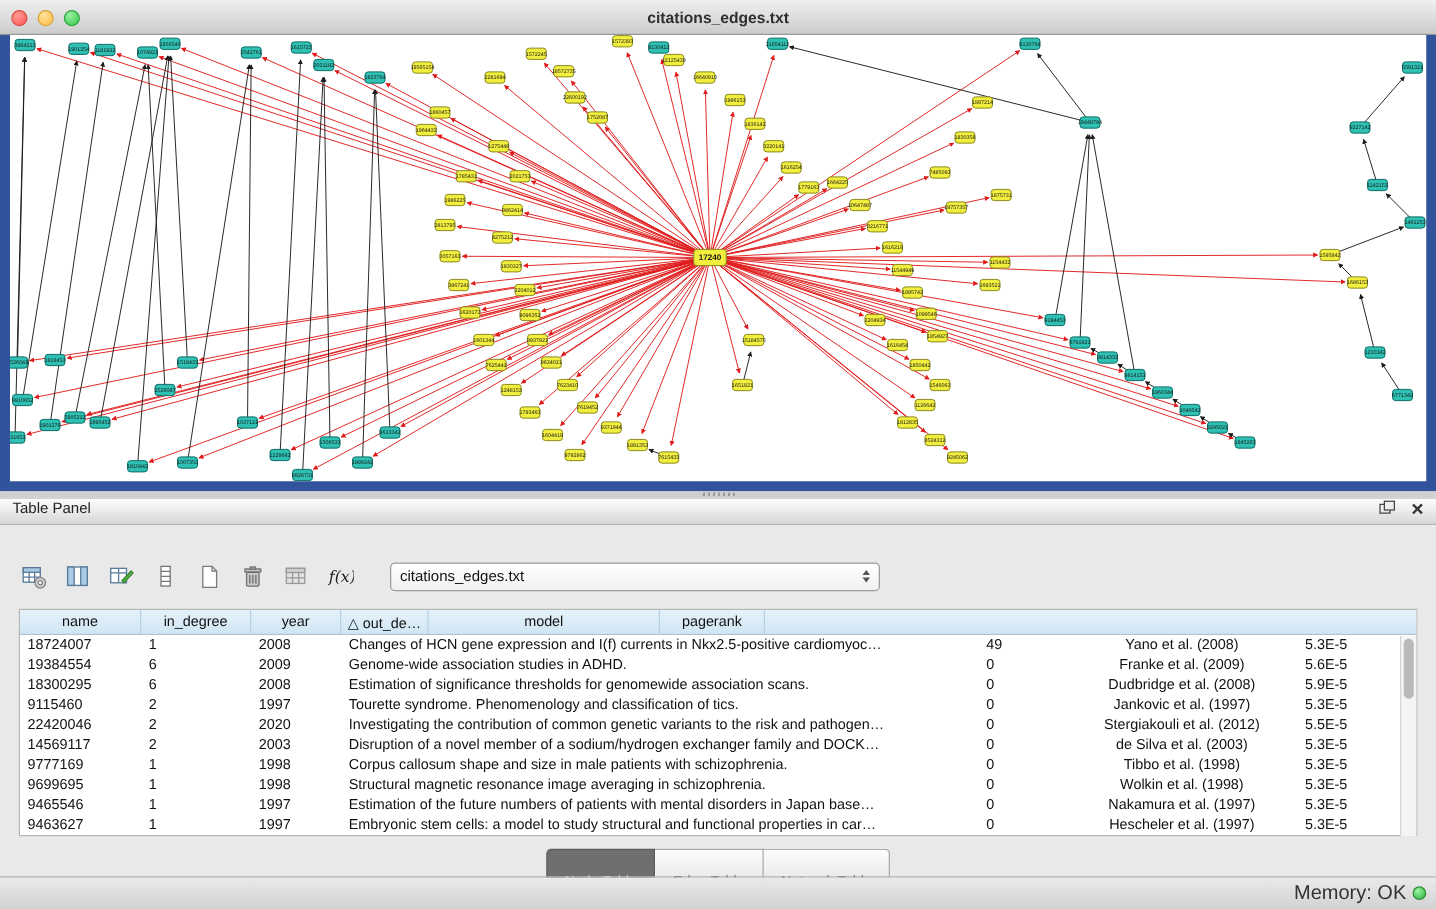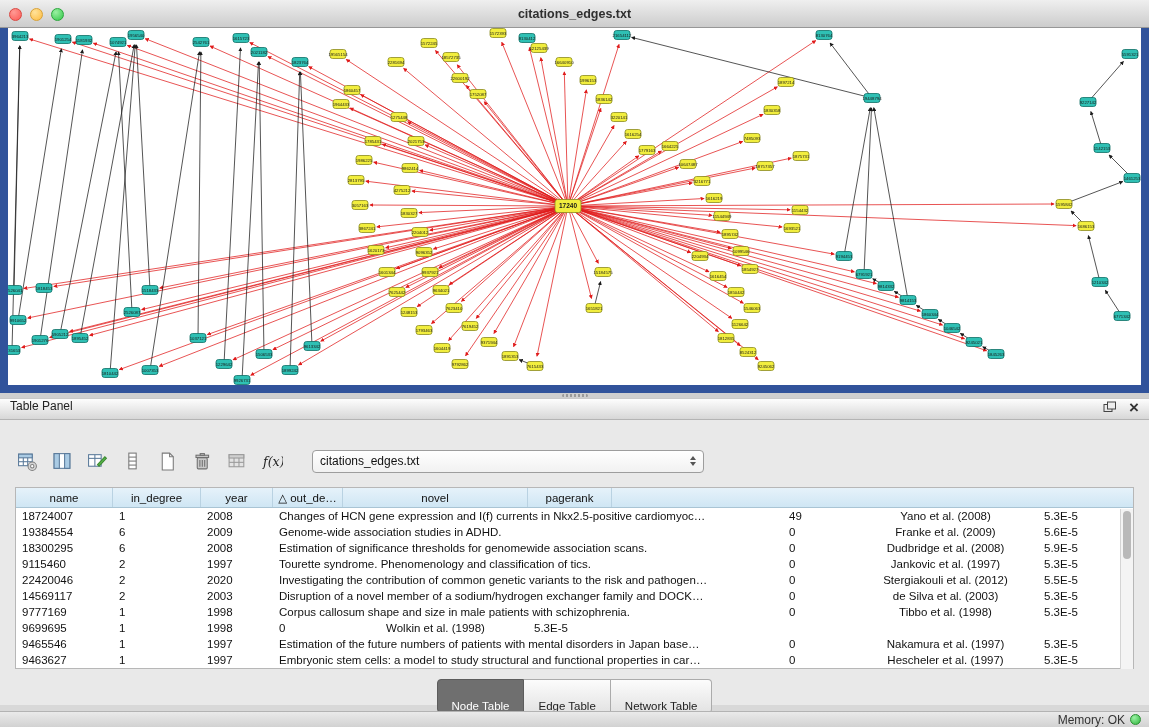--- a/index.html
+++ b/index.html
@@ -796,7 +796,7 @@
         <div class="th" style="width:88px">in_degree</div>
         <div class="th" style="width:72px">year</div>
         <div class="th" style="width:70px">△ out_de…</div>
-        <div class="th" style="width:185px">novel</div>
+        <div class="th" style="width:185px">model</div>
         <div class="th" style="width:84px">pagerank</div>
         <div class="th filler" style="width:13px"></div>
       </div>

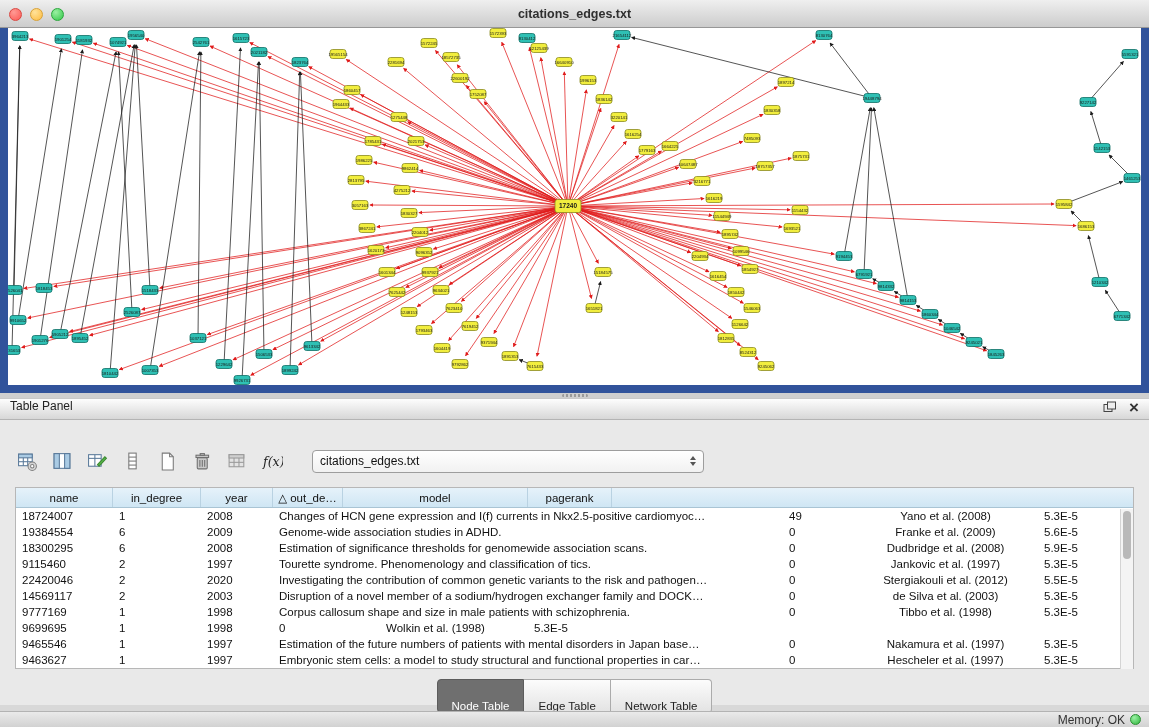--- a/index.html
+++ b/index.html
@@ -868,6 +868,7 @@
           <div class="td" style="width:97px">9699695</div>
           <div class="td" style="width:88px">1</div>
           <div class="td" style="width:72px">1998</div>
+          <div class="td" style="width:510px">Structural magnetic resonance image averaging in schizophrenia.</div>
           <div class="td" style="width:70px">0</div>
           <div class="td center" style="width:185px">Wolkin et al. (1998)</div>
           <div class="td" style="width:84px">5.3E-5</div>

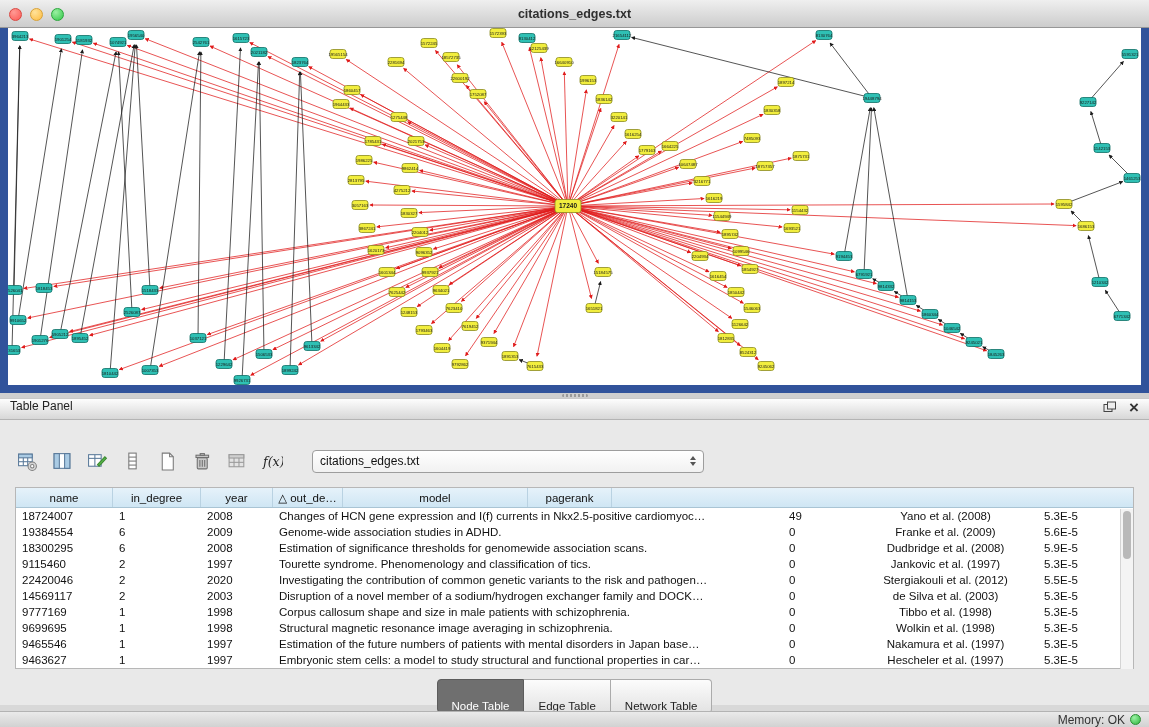--- a/index.html
+++ b/index.html
@@ -67,10 +67,10 @@
   .tab.selected { background:#6f6f6f; color:#fff; border-color:#5c5c5c; }
 
   
-  .statusbar { position:absolute; bottom:0; left:0; width:1149px; height:16px;
+  .statusbar { position:absolute; bottom:0; left:0; width:1149px; height:26px;
     background:linear-gradient(#eaeaea,#d2d2d2); border-top:1px solid #b3b3b3;
     display:flex; align-items:center; justify-content:flex-end; padding-right:8px;
-    font-size:12px; color:#333; }
+    font-size:16px; color:#333; }
   .mem-dot { width:11px; height:11px; border-radius:50%; margin-left:5px;
     background:radial-gradient(circle at 35% 30%, #9bf2a5, #2fb53c); border:1px solid #2a8f33; }
 </style>

